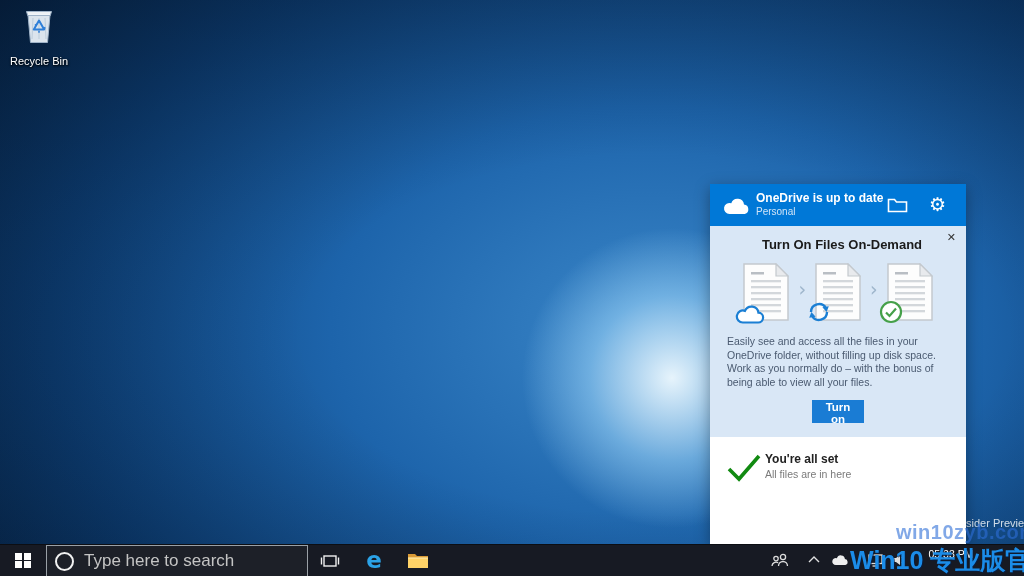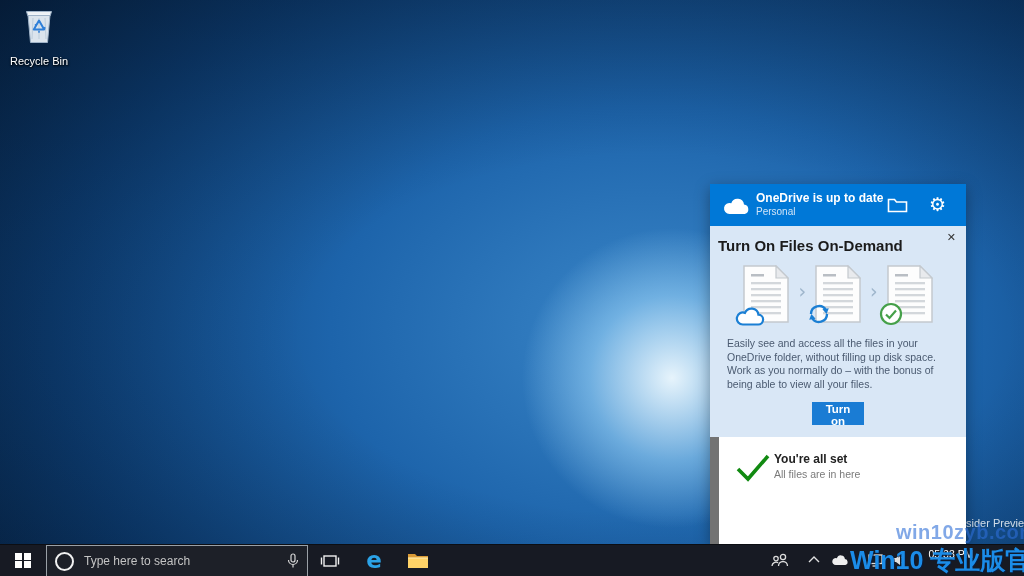--- a/index.html
+++ b/index.html
@@ -39,7 +39,7 @@
   .fly-gear{position:absolute;right:20px;top:8px;font-family:"DejaVu Sans",sans-serif;font-size:19px;color:#fff;cursor:pointer;line-height:24px;}
   .fly-body{position:relative;height:211px;background:#d9e7f6;}
   .fly-close{position:absolute;top:3px;right:8px;font-family:"DejaVu Sans",sans-serif;font-size:11px;color:#333;cursor:pointer;padding:2px;}
-  .promo-title{margin:0;padding-top:11px;font-size:15px;font-weight:bold;color:#1b1b1b;padding-left:8px;}
+  .promo-title{margin:0;padding-top:11px;text-align:center;font-size:13px;font-weight:bold;color:#1b1b1b;padding-left:8px;}
   .icons-row{margin-top:11px;display:flex;justify-content:center;align-items:center;gap:9px;}
   .docwrap{position:relative;width:46px;height:58px;}
   .doc-badge{position:absolute;left:-8px;bottom:-3px;}

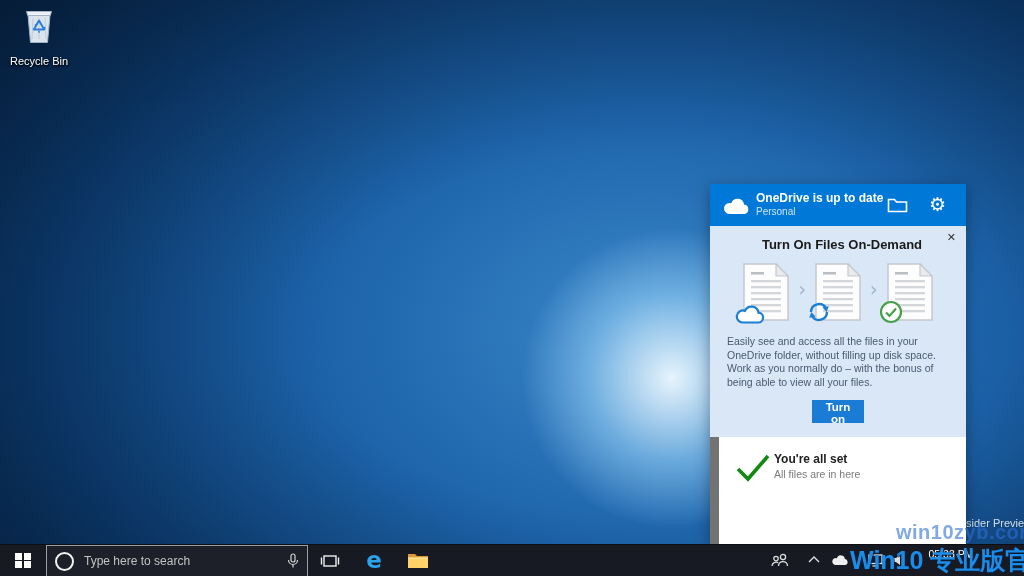--- a/index.html
+++ b/index.html
@@ -48,7 +48,7 @@
   .turnon-btn{display:block;margin:11px auto 0;width:52px;height:23px;background:#1a7cd4;color:#fff;
     font-family:"Liberation Sans",sans-serif;font-size:11.5px;font-weight:600;border:none;cursor:pointer;}
   .learn-more{margin-top:24px;text-align:center;font-size:11.5px;font-weight:600;color:#0f6cbd;cursor:pointer;}
-  .fly-footer{position:relative;height:134px;background:#fff;margin-left:9px;}
+  .fly-footer{position:relative;height:134px;background:#fff;}
   .foot-check{position:absolute;left:16px;top:16px;}
   .foot-title{position:absolute;left:55px;top:15px;font-size:12px;font-weight:bold;color:#222;}
   .foot-sub{position:absolute;left:55px;top:31px;font-size:10.5px;color:#7a7a7a;}

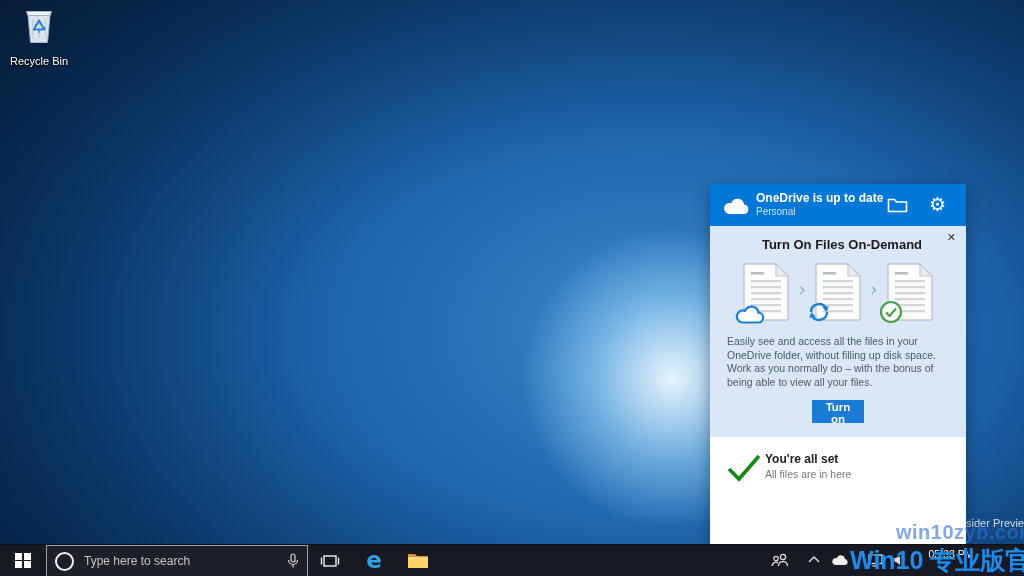--- a/index.html
+++ b/index.html
@@ -70,7 +70,7 @@
   .searchbox{width:262px;height:32px;box-sizing:border-box;border:1px solid #9aa0a6;background:#1d2028;
     display:flex;align-items:center;padding:0 8px;gap:8px;}
   .cortana-ring{width:15px;height:15px;border:2px solid #f2f2f2;border-radius:50%;flex:none;}
-  .search-input{flex:1;background:transparent;border:none;outline:none;color:#fde047;font-size:12px;
+  .search-input{flex:1;background:transparent;border:none;outline:none;color:#fde047;font-size:17px;
     font-family:"Liberation Sans",sans-serif;}
   .search-input::placeholder{color:#c4c4c4;}
   .tb-ico{width:44px;}

